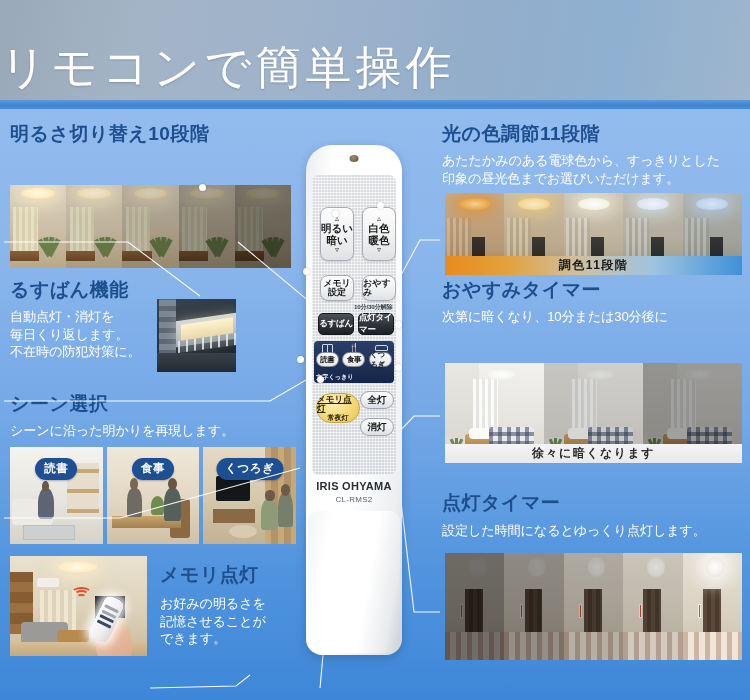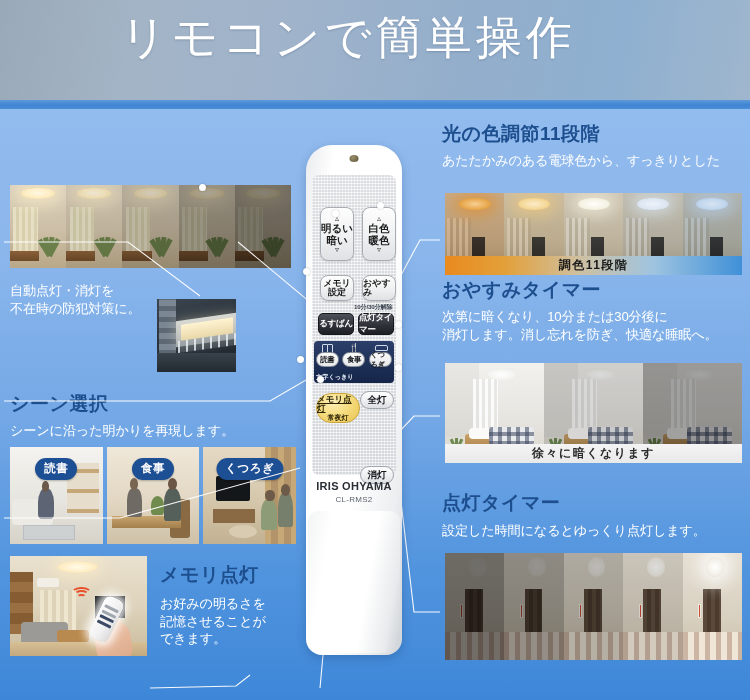--- a/index.html
+++ b/index.html
@@ -18,8 +18,8 @@
     overflow:hidden;
   }
   .header-title {
-    position:absolute; left:0; top:0; width:696px;
-    text-align:center;
+    position:absolute; left:0; top:30px; width:696px;
+    text-align:left;
     font-size:46px; line-height:74px;
     color:#ffffff;
     letter-spacing:4px;

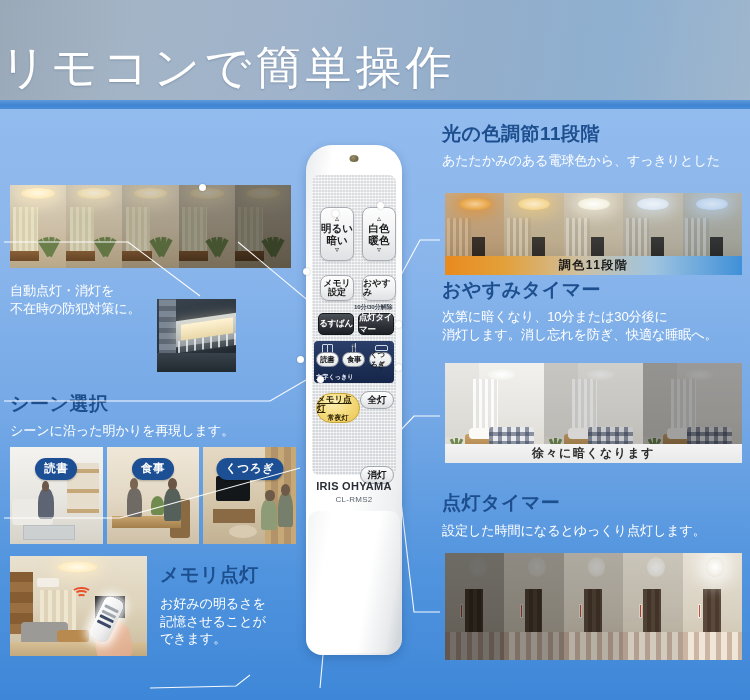--- a/index.html
+++ b/index.html
@@ -358,6 +358,7 @@
 <div class="stage">
 
   <div class="block" style="left:10px; top:12px;">
+    <div class="sec-head">明るさ切り替え10段階</div>
   </div>
   <div class="pframe" style="left:10px; top:76px; width:281px; height:83px;">
     <div class="strip">

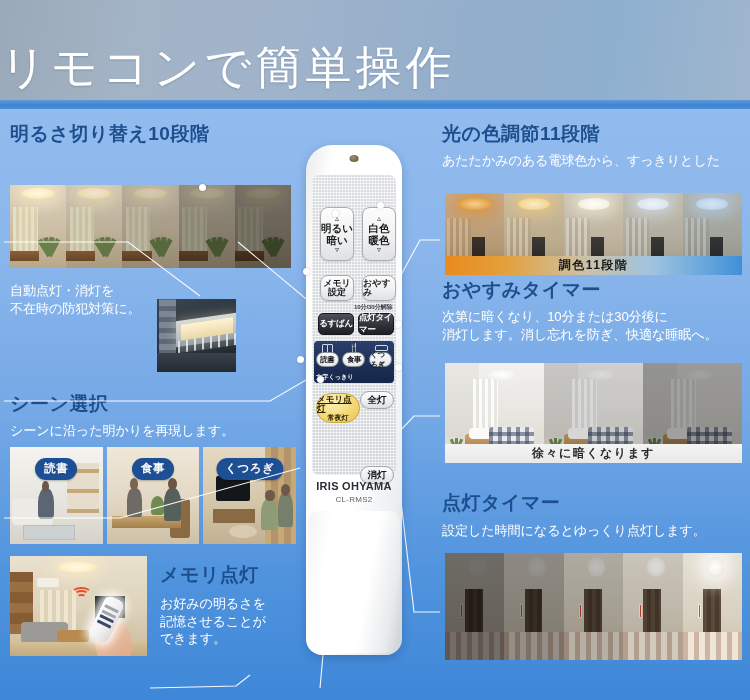--- a/index.html
+++ b/index.html
@@ -530,6 +530,7 @@
   <div class="block" style="left:442px; top:12px;">
     <div class="sec-head">光の色調節11段階</div>
     <div class="sec-body" style="margin-top:5px;">あたたかみのある電球色から、すっきりとした</div>
+    <div class="sec-body">印象の昼光色までお選びいただけます。</div>
   </div>
   <div class="pframe" style="left:445px; top:84px; width:297px; height:82px;">
     <div class="strip">

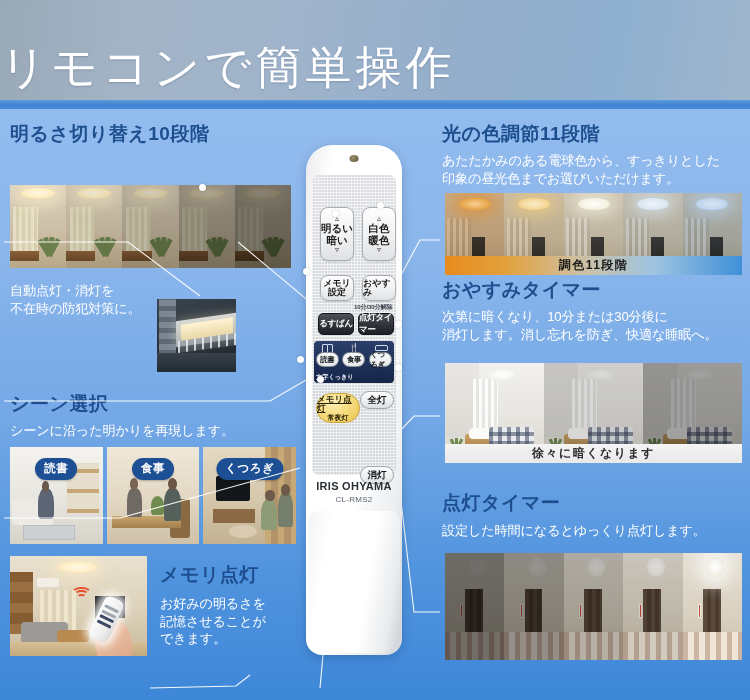--- a/index.html
+++ b/index.html
@@ -441,6 +441,7 @@
   </div>
 
   <div class="block" style="left:10px; top:168px;">
+    <div class="sec-head">るすばん機能</div>
     <div class="sec-body" style="margin-top:5px;">自動点灯・消灯を</div>
     <div class="sec-body">不在時の防犯対策に。</div>
   </div>

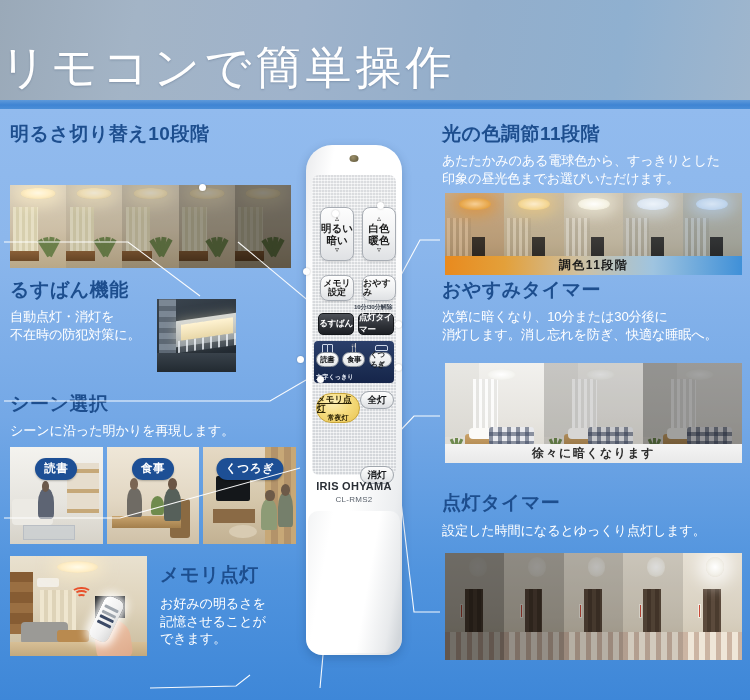--- a/index.html
+++ b/index.html
@@ -443,6 +443,7 @@
   <div class="block" style="left:10px; top:168px;">
     <div class="sec-head">るすばん機能</div>
     <div class="sec-body" style="margin-top:5px;">自動点灯・消灯を</div>
+    <div class="sec-body">毎日くり返します。</div>
     <div class="sec-body">不在時の防犯対策に。</div>
   </div>
   <div class="pframe" style="left:157px; top:190px; width:79px; height:73px; background:transparent;">

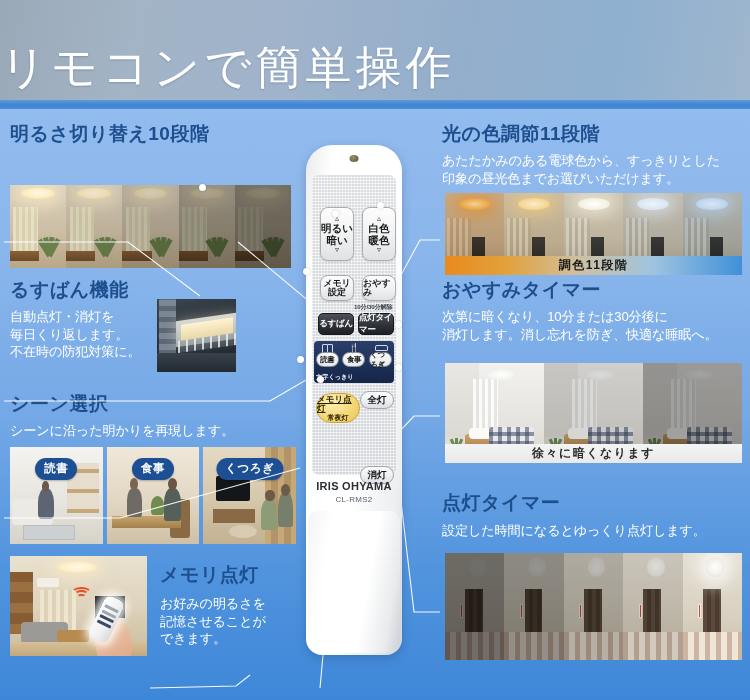--- a/index.html
+++ b/index.html
@@ -588,7 +588,6 @@
   <div class="block" style="left:442px; top:168px;">
     <div class="sec-head">おやすみタイマー</div>
     <div class="sec-body" style="margin-top:5px;">次第に暗くなり、10分または30分後に</div>
-    <div class="sec-body">消灯します。消し忘れを防ぎ、快適な睡眠へ。</div>
   </div>
   <div class="pframe" style="left:445px; top:254px; width:297px; height:100px;">
     <div class="strip">

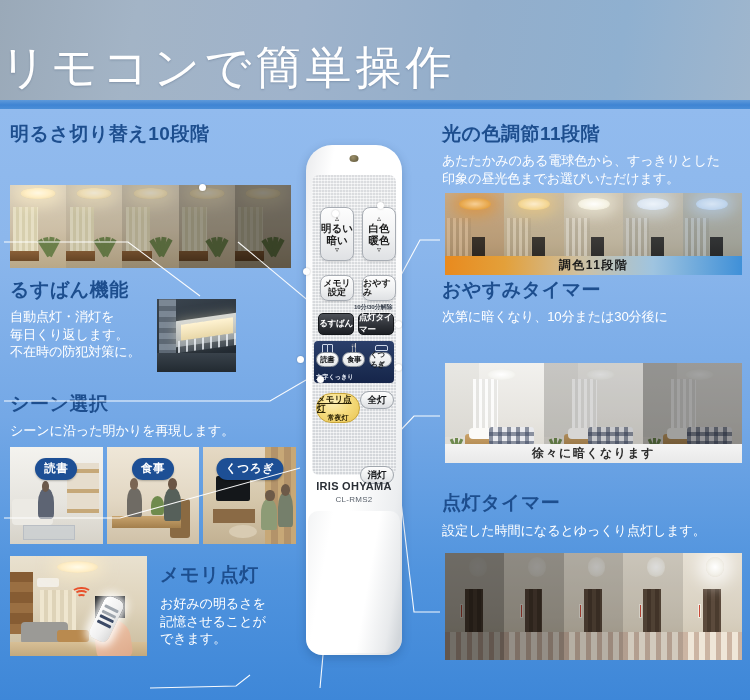--- a/index.html
+++ b/index.html
@@ -775,7 +775,7 @@
     <div class="btn-oval" style="left:54px; top:246px;">
       <span>全灯</span>
     </div>
-    <div class="btn-oval" style="left:54px; top:273px;margin-top:48px;">
+    <div class="btn-oval" style="left:54px; top:273px;">
       <span>消灯</span>
     </div>
 

